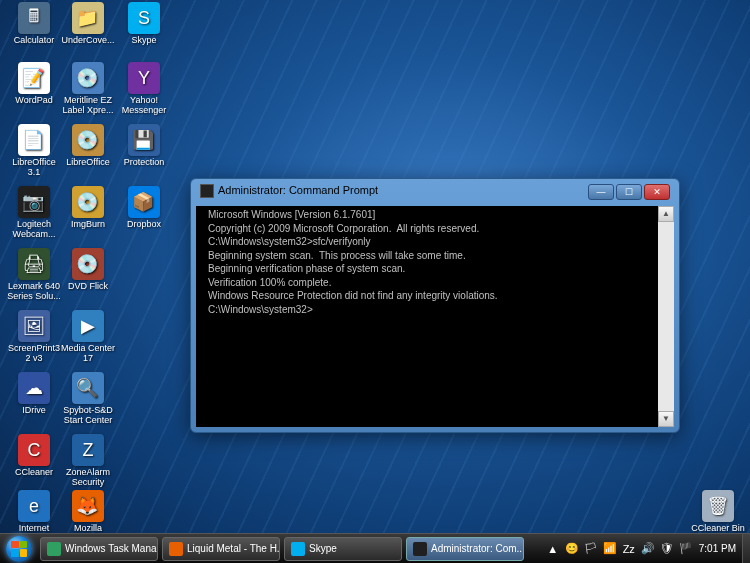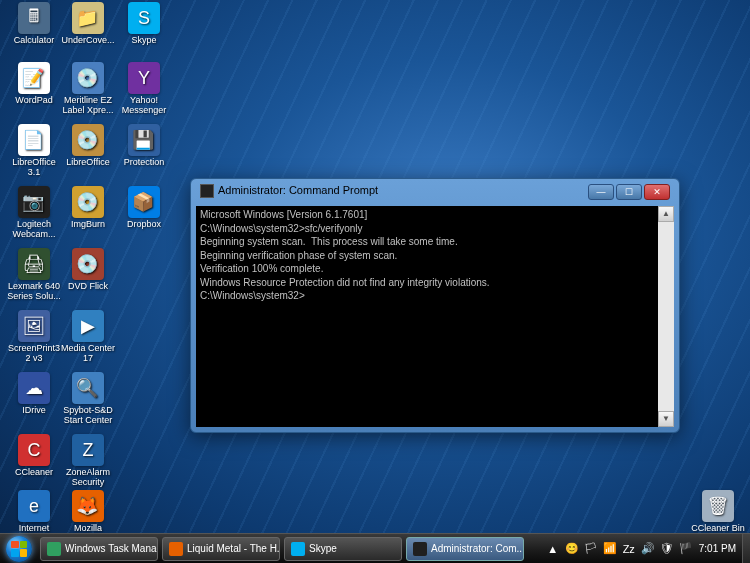--- a/index.html
+++ b/index.html
@@ -53,7 +53,7 @@
   font-family:"Lucida Console","Consolas",monospace; font-size:10px;
   color:#c0c0c0; padding:2px 4px; position:relative; line-height:1.35;
 }
-.console .line { white-space:pre; }
+.console .line { white-space:pre;margin-left:8px; }
 .scrollbar {
   position:absolute; right:0; top:0; bottom:0; width:16px;
   background:#e8e8e8; display:flex; flex-direction:column;

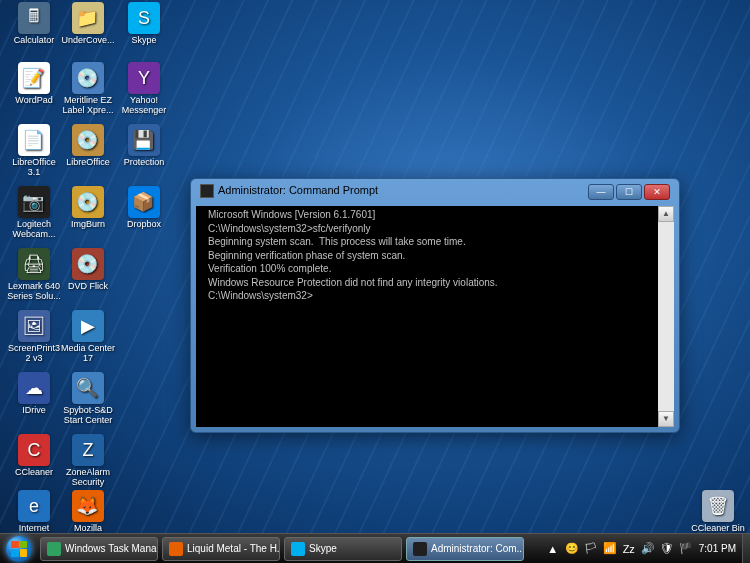--- a/index.html
+++ b/index.html
@@ -204,6 +204,7 @@
   <div class="console">
     <div id="console-lines">
         <div class="line">Microsoft Windows [Version 6.1.7601]</div>
+        <div class="line">Copyright (c) 2009 Microsoft Corporation.  All rights reserved.</div>
         <div class="line"></div>
         <div class="line">C:\Windows\system32&gt;sfc/verifyonly</div>
         <div class="line"></div>

